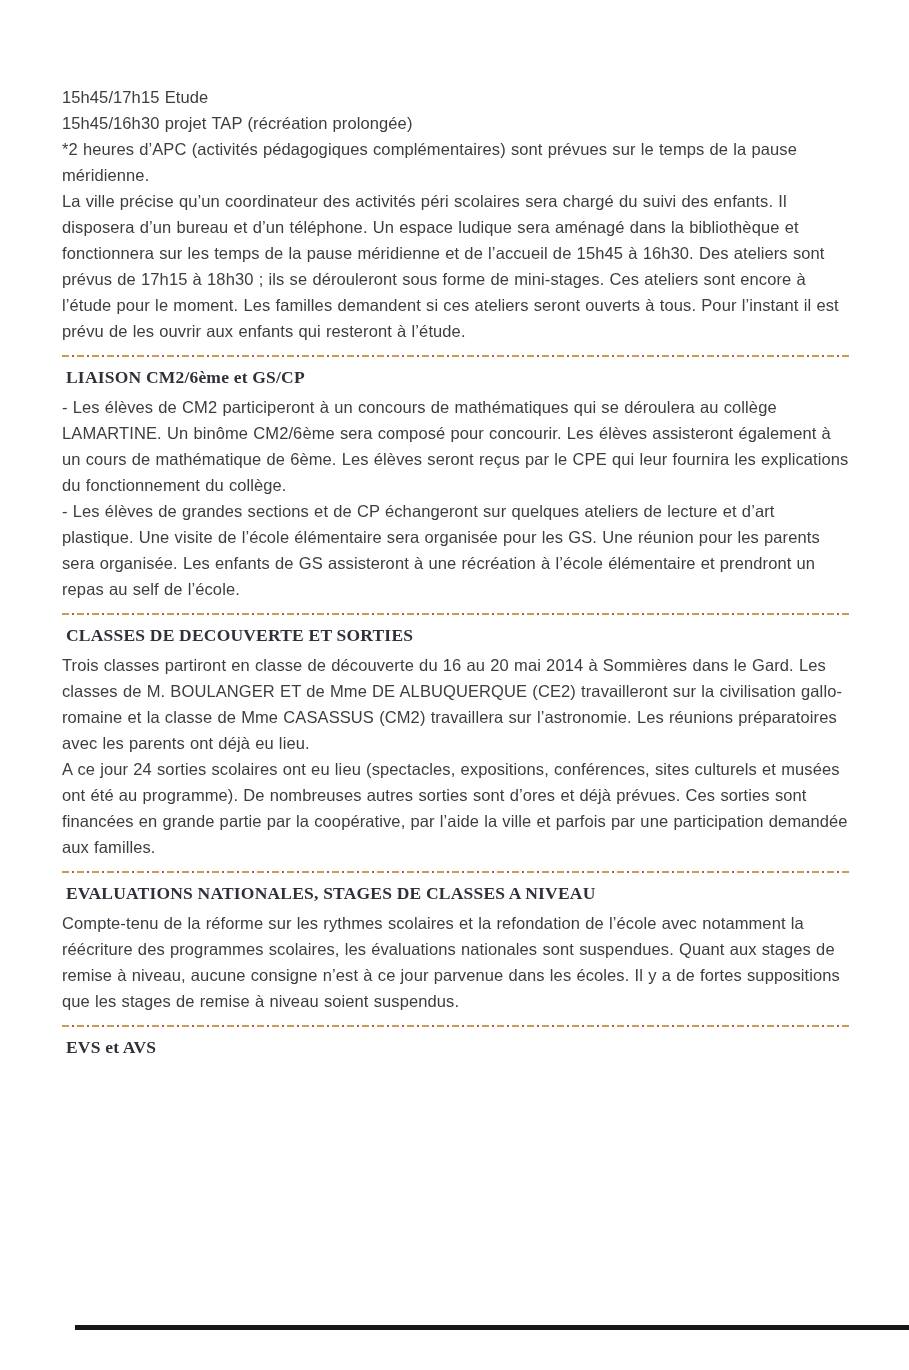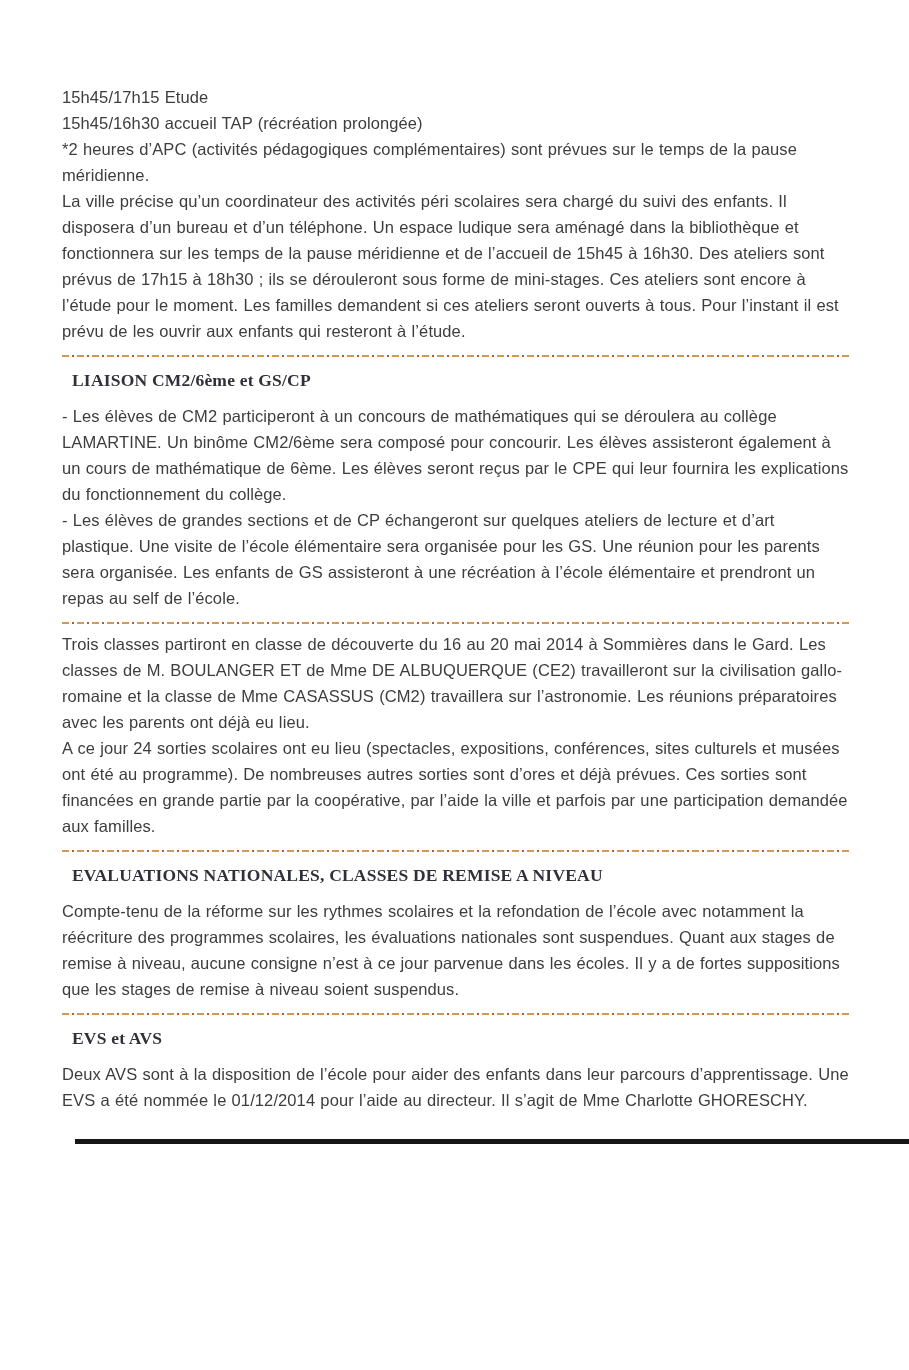--- a/index.html
+++ b/index.html
@@ -10,7 +10,7 @@
   .page {
     position: relative;
     width: 909px;
-    height: 1144px;
+    height: 1330px;
     background: #ffffff;
     overflow: hidden;
     font-family: "Liberation Sans", "DejaVu Sans", sans-serif;

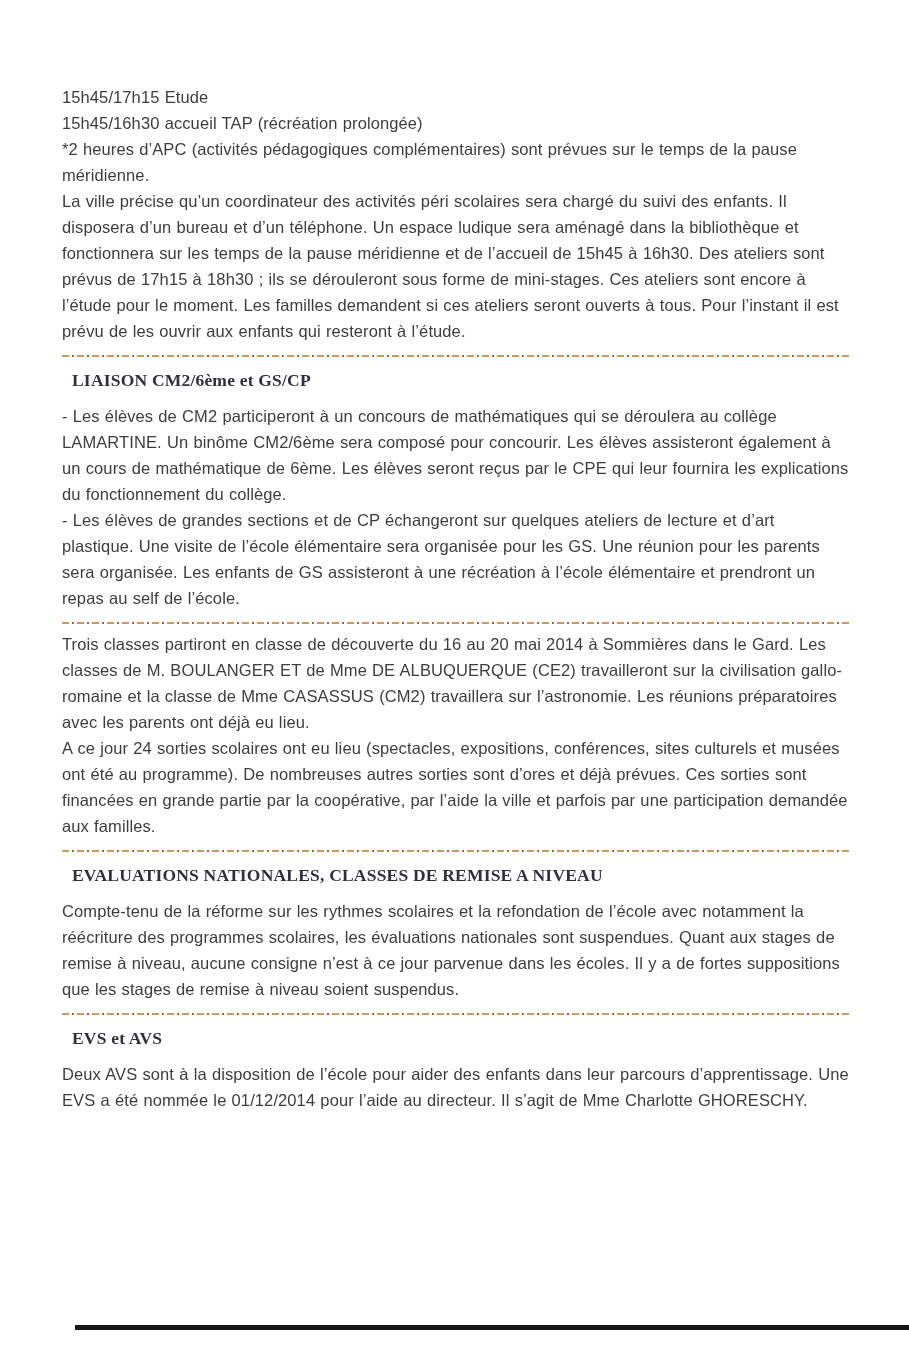--- a/index.html
+++ b/index.html
@@ -64,7 +64,7 @@
 <div class="page">
   <div class="doc-body">
       <p>15h45/17h15 Etude</p>
-      <p>15h45/16h30 accueil TAP (récréation prolongée)</p>
+      <p>15h45/16h30 projet TAP (récréation prolongée)</p>
       <p>*2 heures d’APC (activités pédagogiques complémentaires) sont prévues sur le temps de la pause méridienne.</p>
       <p>La ville précise qu’un coordinateur des activités péri scolaires sera chargé du suivi des enfants. Il disposera d’un bureau et d’un téléphone. Un espace ludique sera aménagé dans la bibliothèque et fonctionnera sur les temps de la pause méridienne et de l’accueil de 15h45 à 16h30. Des ateliers sont prévus de 17h15 à 18h30 ; ils se dérouleront sous forme de mini-stages. Ces ateliers sont encore à l’étude pour le moment. Les familles demandent si ces ateliers seront ouverts à tous. Pour l’instant il est prévu de les ouvrir aux enfants qui resteront à l’étude.</p>
       <div class="sep"></div>

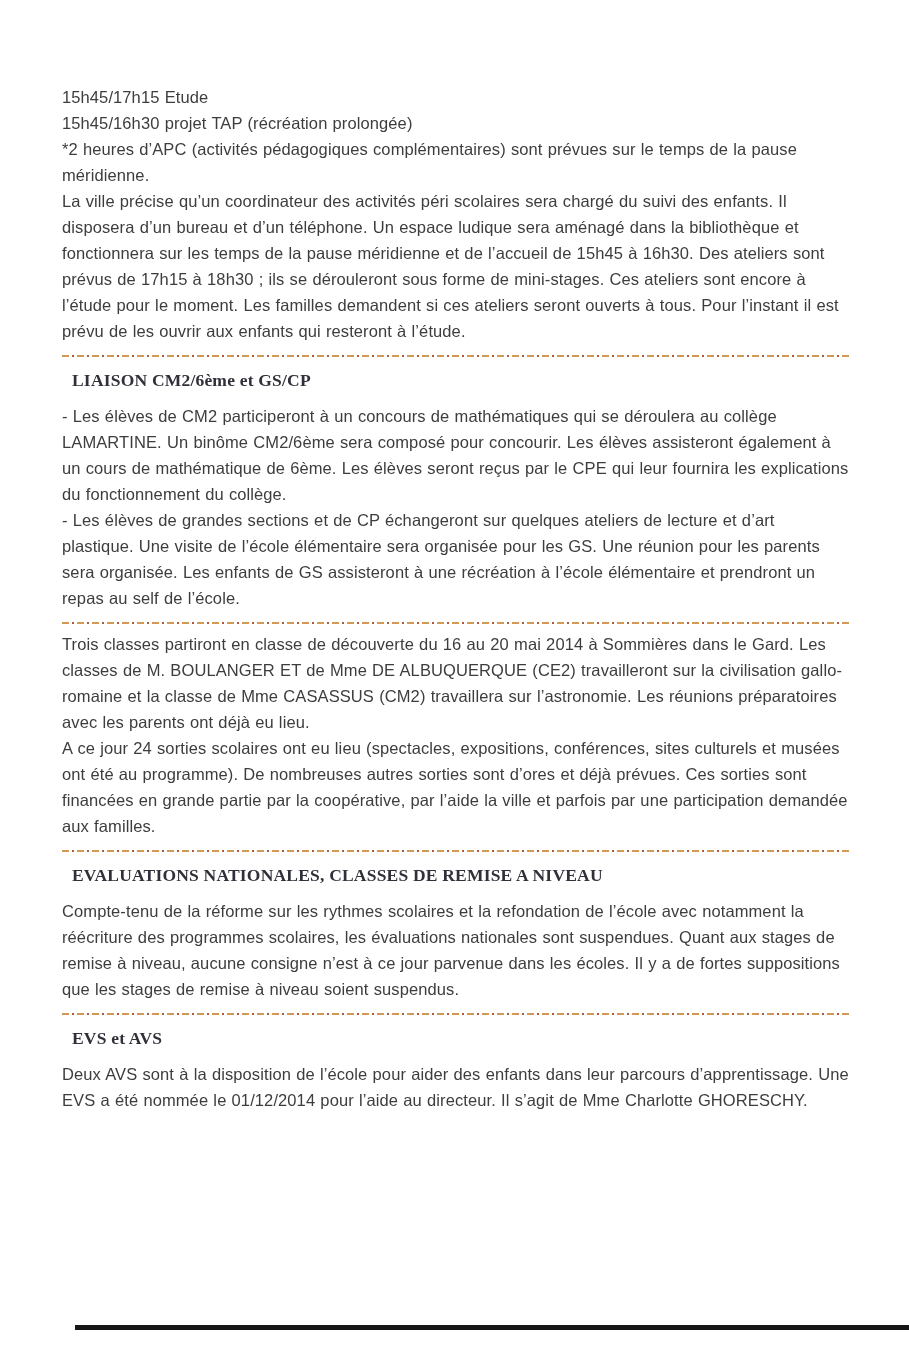--- a/index.html
+++ b/index.html
@@ -30,7 +30,7 @@
     word-spacing: 0.5px;
   }
   .section-heading {
-    margin: 10px;
+    margin: 4px;
     font-family: "Liberation Serif", "DejaVu Serif", serif;
     font-weight: bold;
     font-size: 17.5px;

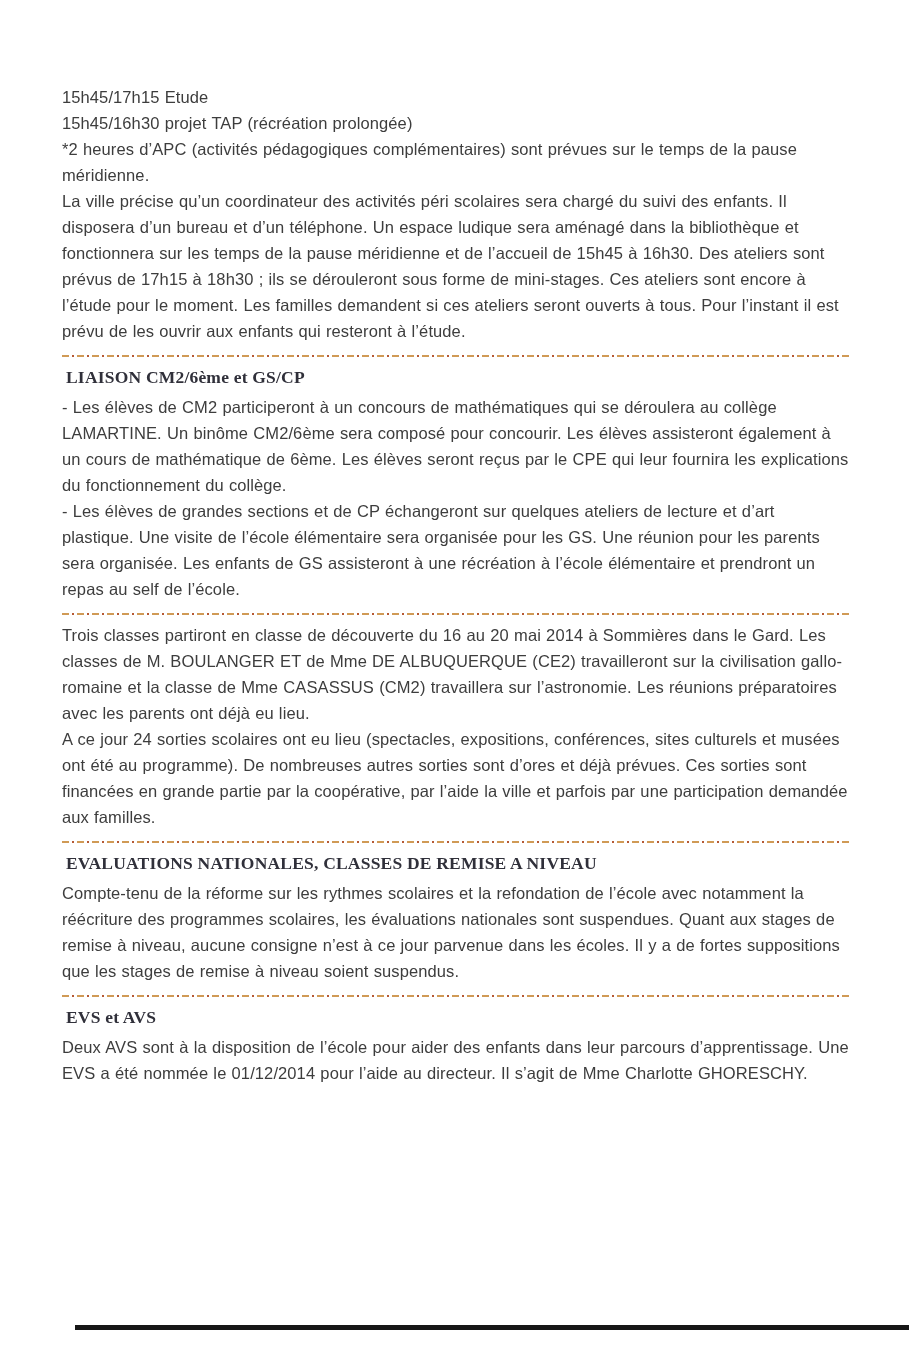--- a/index.html
+++ b/index.html
@@ -72,6 +72,7 @@
       <p>- Les élèves de CM2 participeront à un concours de mathématiques qui se déroulera au collège LAMARTINE. Un binôme CM2/6ème sera composé pour concourir. Les élèves assisteront également à un cours de mathématique de 6ème. Les élèves seront reçus par le CPE qui leur fournira les explications du fonctionnement du collège.</p>
       <p>- Les élèves de grandes sections et de CP échangeront sur quelques ateliers de lecture et d’art plastique. Une visite de l’école élémentaire sera organisée pour les GS. Une réunion pour les parents sera organisée. Les enfants de GS assisteront à une récréation à l’école élémentaire et prendront un repas au self de l’école.</p>
       <div class="sep"></div>
+      <h2 class="section-heading">CLASSES DE DECOUVERTE ET SORTIES</h2>
       <p>Trois classes partiront en classe de découverte du 16 au 20 mai 2014 à Sommières dans le Gard. Les classes de M. BOULANGER ET de Mme DE ALBUQUERQUE (CE2) travailleront sur la civilisation gallo-romaine et la classe de Mme CASASSUS (CM2) travaillera sur l’astronomie. Les réunions préparatoires avec les parents ont déjà eu lieu.</p>
       <p>A ce jour 24 sorties scolaires ont eu lieu (spectacles, expositions, conférences, sites culturels et musées ont été au programme). De nombreuses autres sorties sont d’ores et déjà prévues. Ces sorties sont financées en grande partie par la coopérative, par l’aide la ville et parfois par une participation demandée aux familles.</p>
       <div class="sep"></div>

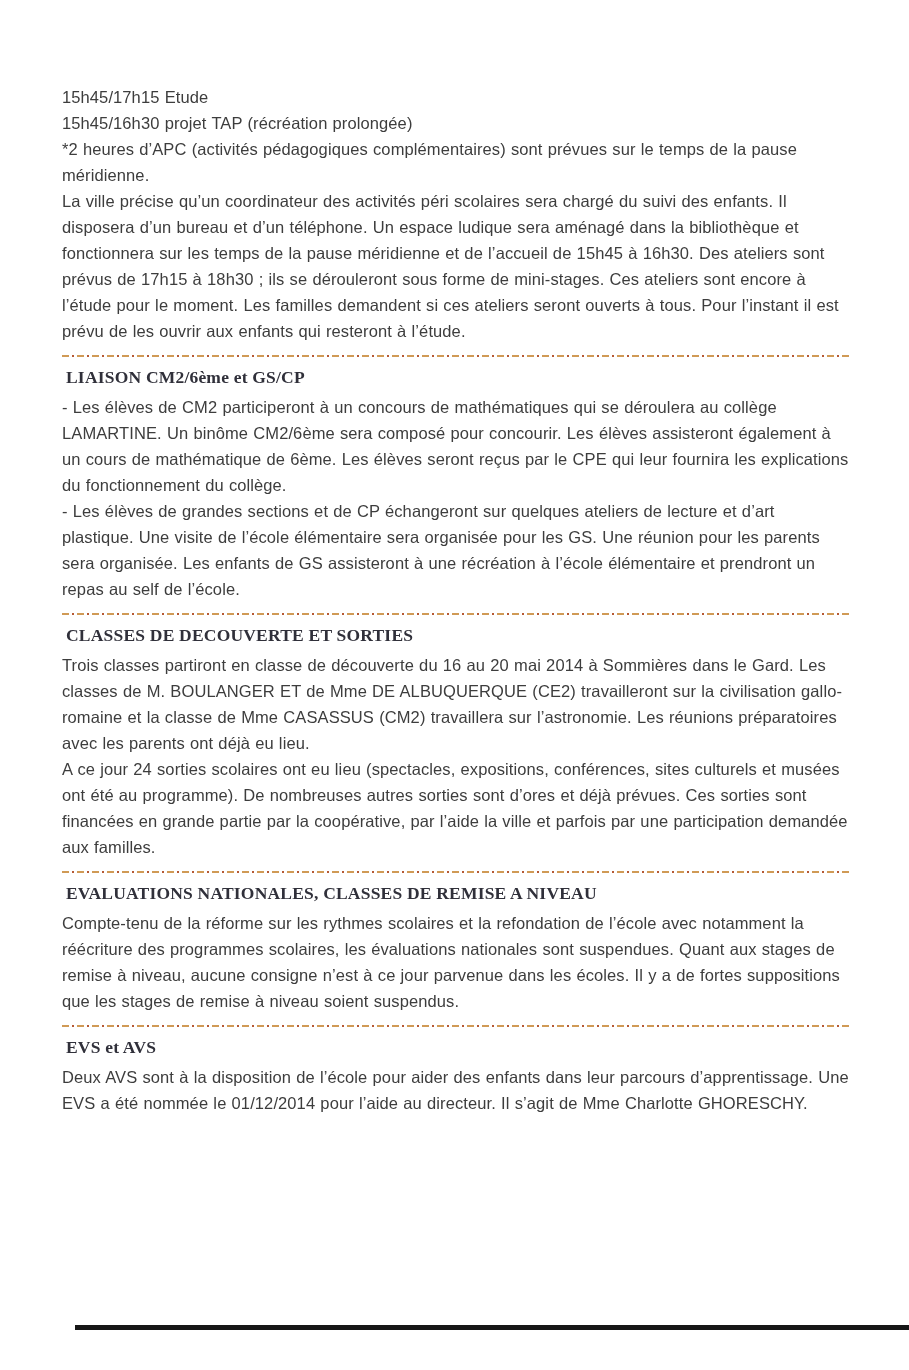--- a/index.html
+++ b/index.html
@@ -76,7 +76,7 @@
       <p>Trois classes partiront en classe de découverte du 16 au 20 mai 2014 à Sommières dans le Gard. Les classes de M. BOULANGER ET de Mme DE ALBUQUERQUE (CE2) travailleront sur la civilisation gallo-romaine et la classe de Mme CASASSUS (CM2) travaillera sur l’astronomie. Les réunions préparatoires avec les parents ont déjà eu lieu.</p>
       <p>A ce jour 24 sorties scolaires ont eu lieu (spectacles, expositions, conférences, sites culturels et musées ont été au programme). De nombreuses autres sorties sont d’ores et déjà prévues. Ces sorties sont financées en grande partie par la coopérative, par l’aide la ville et parfois par une participation demandée aux familles.</p>
       <div class="sep"></div>
-      <h2 class="section-heading">EVALUATIONS NATIONALES, CLASSES DE REMISE A NIVEAU</h2>
+      <h2 class="section-heading">EVALUATIONS NATIONALES, STAGES DE CLASSES A NIVEAU</h2>
       <p>Compte-tenu de la réforme sur les rythmes scolaires et la refondation de l’école avec notamment la réécriture des programmes scolaires, les évaluations nationales sont suspendues. Quant aux stages de remise à niveau, aucune consigne n’est à ce jour parvenue dans les écoles. Il y a de fortes suppositions que les stages de remise à niveau soient suspendus.</p>
       <div class="sep"></div>
       <h2 class="section-heading">EVS et AVS</h2>

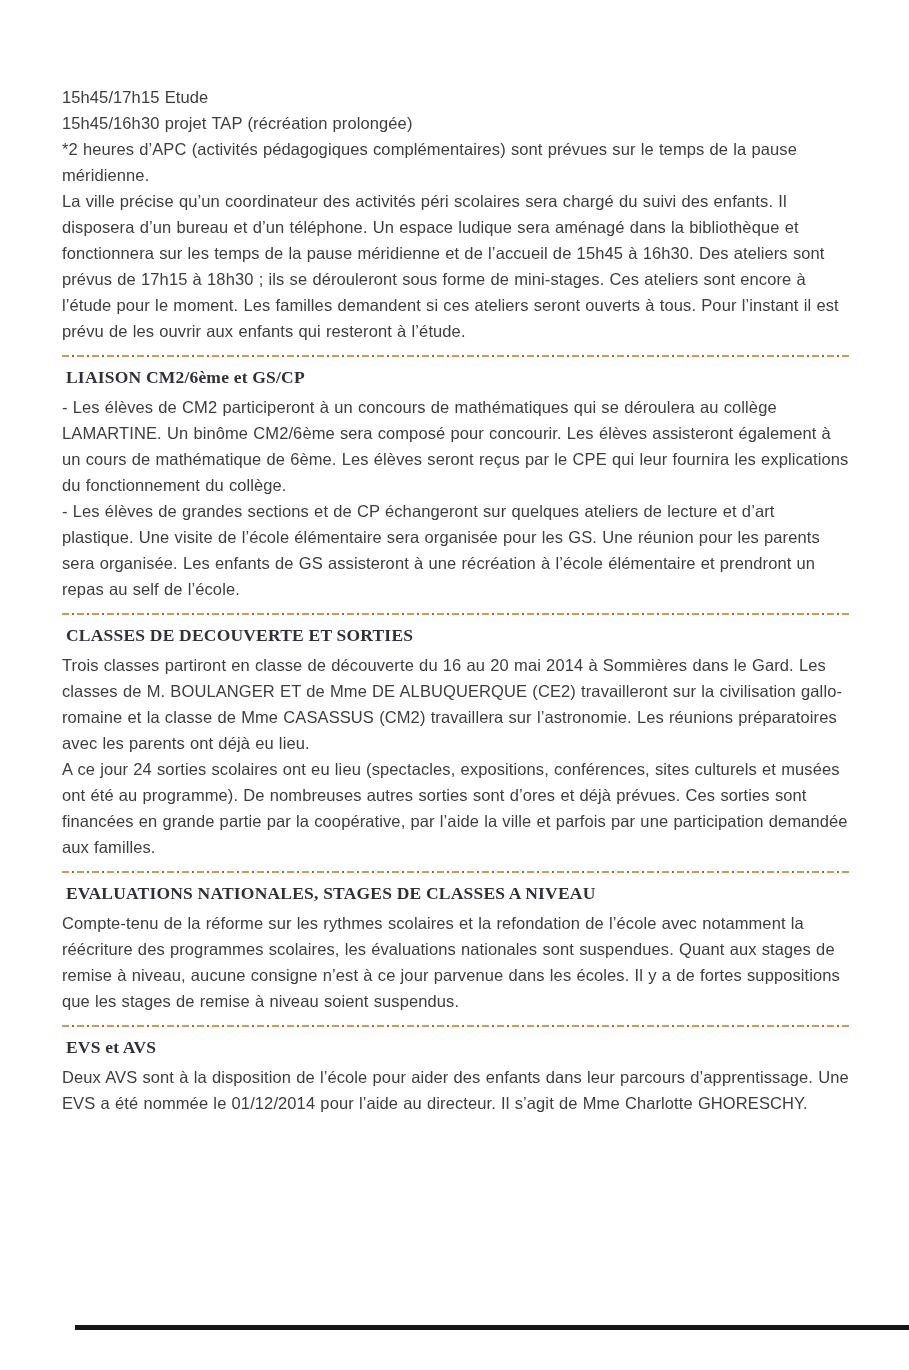--- a/index.html
+++ b/index.html
@@ -80,7 +80,6 @@
       <p>Compte-tenu de la réforme sur les rythmes scolaires et la refondation de l’école avec notamment la réécriture des programmes scolaires, les évaluations nationales sont suspendues. Quant aux stages de remise à niveau, aucune consigne n’est à ce jour parvenue dans les écoles. Il y a de fortes suppositions que les stages de remise à niveau soient suspendus.</p>
       <div class="sep"></div>
       <h2 class="section-heading">EVS et AVS</h2>
-      <p>Deux AVS sont à la disposition de l’école pour aider des enfants dans leur parcours d’apprentissage. Une EVS a été nommée le 01/12/2014 pour l’aide au directeur. Il s’agit de Mme Charlotte GHORESCHY.</p>
     </div>
   <div class="bottom-bar"></div>
 </div>

